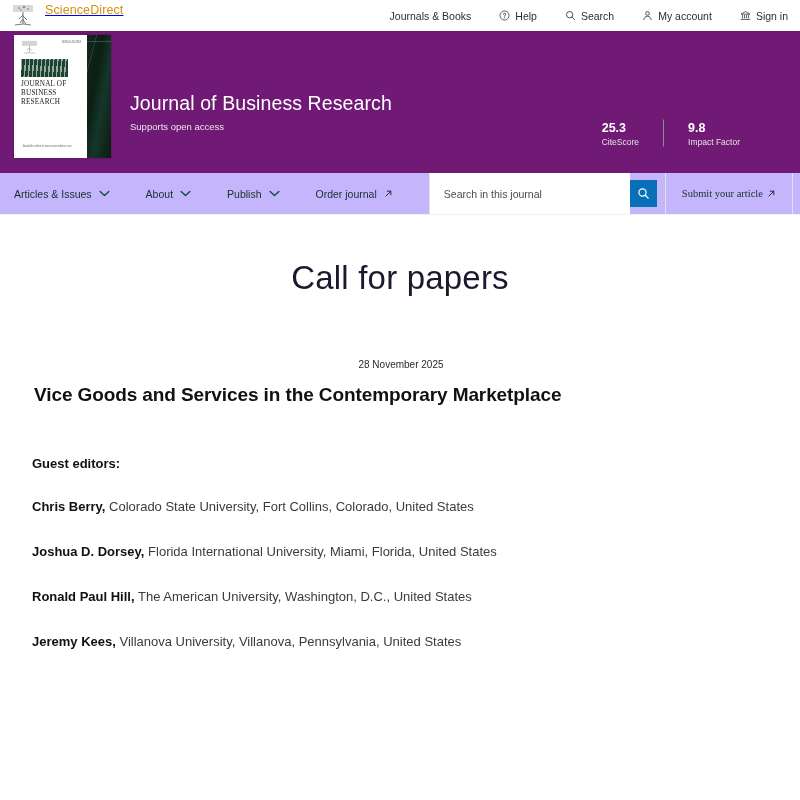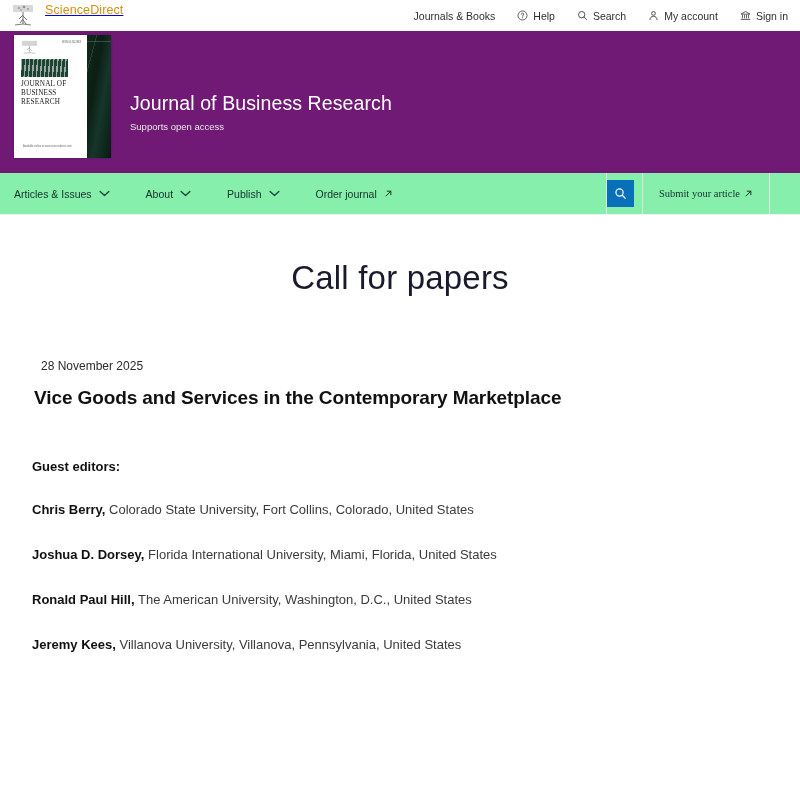--- a/index.html
+++ b/index.html
@@ -24,7 +24,7 @@
   .sd-word {
     font-size: 12.5px; color: #d4900a; letter-spacing: .1px;
   }
-  .topnav { margin-left: auto; display: flex; align-items: center; gap: 22px; justify-content: center; }
+  .topnav { margin-left: auto; display: flex; align-items: center; gap: 28px; justify-content: center; }
   .topnav a {
     display: flex; align-items: center; gap: 5px;
     font-size: 10.5px; color: #2e2e2e; text-decoration: none;

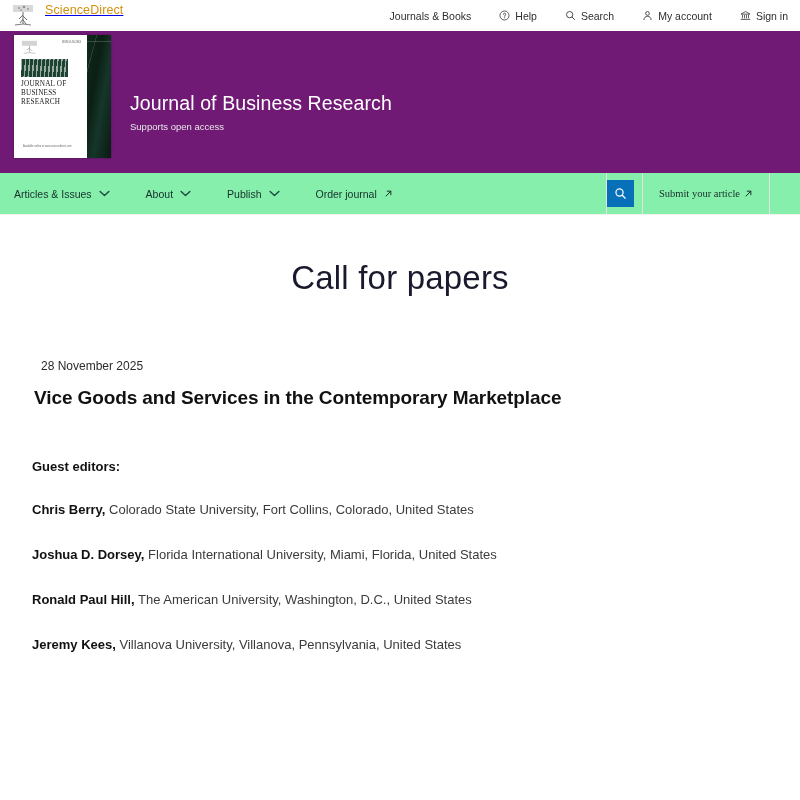--- a/index.html
+++ b/index.html
@@ -240,6 +240,16 @@
       <div class="journal-sub">Supports open access</div>
     </div>
 
+    <div class="metrics">
+      <div class="metric">
+        <div class="metric-val">25.3</div>
+        <div class="metric-lab">CiteScore</div>
+      </div>
+      <div class="metric">
+        <div class="metric-val">9.8</div>
+        <div class="metric-lab">Impact Factor</div>
+      </div>
+    </div>
   </div>
 
   <div class="jnav">

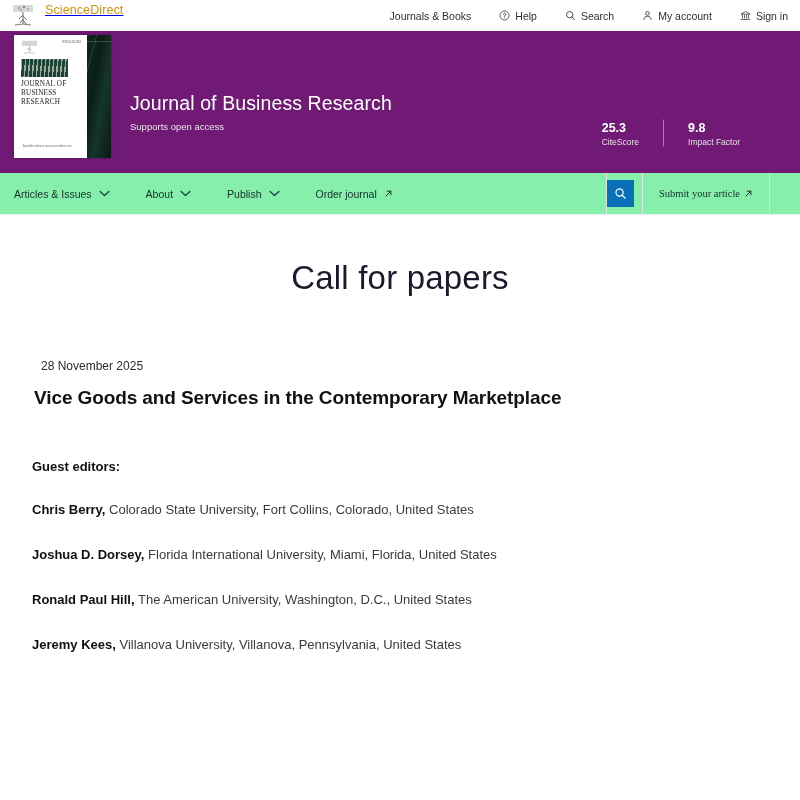--- a/index.html
+++ b/index.html
@@ -102,7 +102,7 @@
   
   .jnav {
     height: 42px; display: flex; align-items: stretch;
-    background: #86efac; border-bottom: 1px solid #f2f2f2;
+    background: #c4b5fd; border-bottom: 1px solid #f2f2f2;
   }
   .jnav-left { display: flex; align-items: center; padding-left: 14px; gap: 0; }
   .jnav-item {

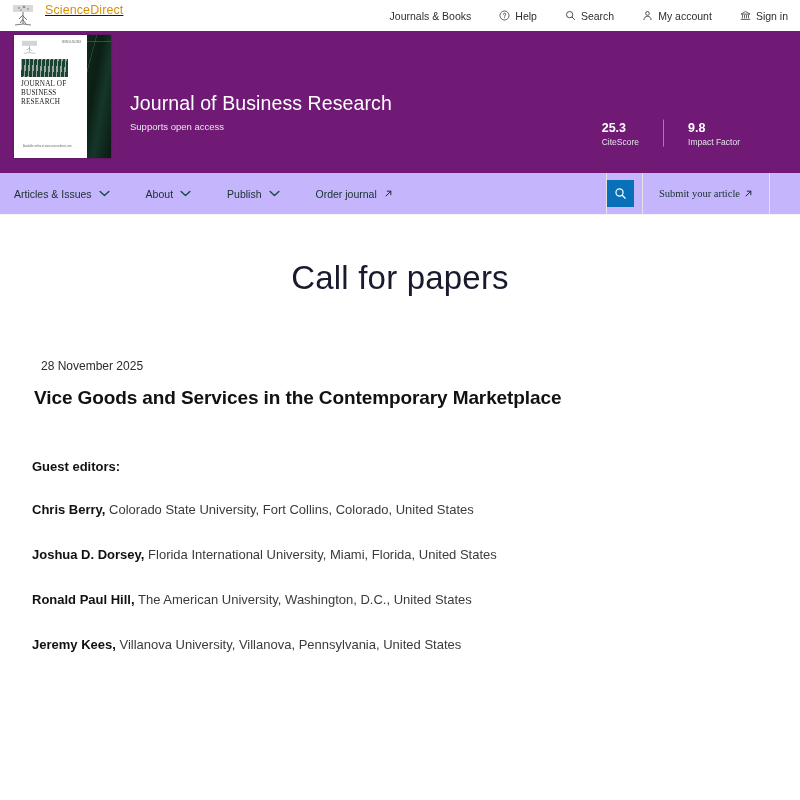--- a/index.html
+++ b/index.html
@@ -281,6 +281,7 @@
     </div>
 
     <div class="jnav-search">
+      <input class="jsearch-input" type="text" placeholder="Search in this journal" style="">
       <button class="jsearch-btn">
         <svg width="13" height="13" viewBox="0 0 16 16">
           <circle cx="6.8" cy="6.8" r="4.4" fill="none" stroke="#ffffff" stroke-width="1.5"></circle>

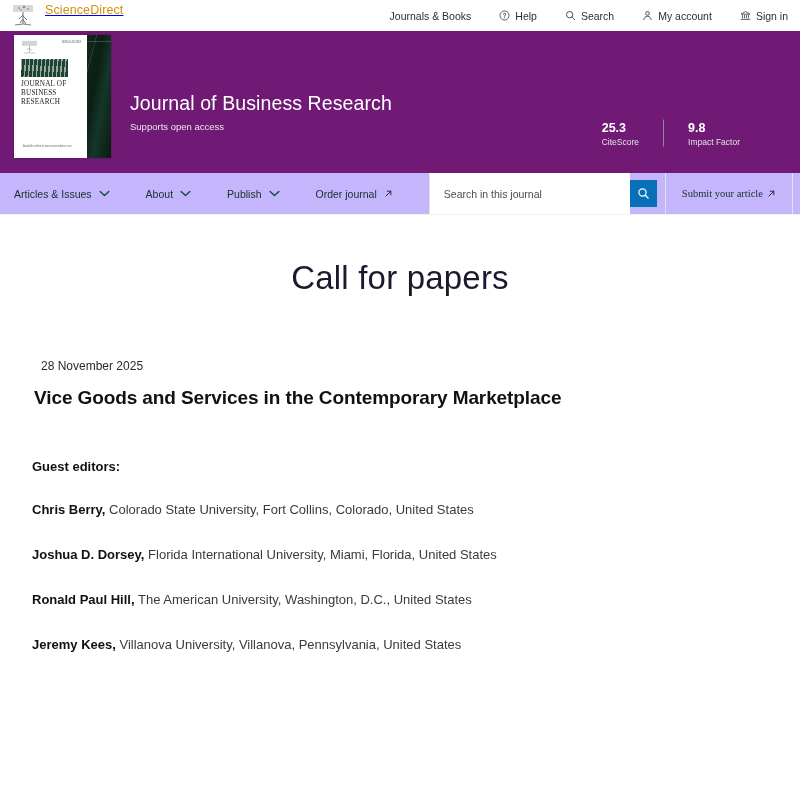--- a/index.html
+++ b/index.html
@@ -146,7 +146,7 @@
     font-size: 33px; font-weight: 400; color: #1a1a2e;
     margin: 44px 0 0 0; letter-spacing: .2px;
   }
-  .date { font-size: 12px; color: #2b2b2b; margin: 62px 0 0 9px; }
+  .date { font-size: 10px; color: #2b2b2b; margin: 62px 0 0 2px; text-align: center; }
   .art-title {
     font-size: 19px; font-weight: 700; color: #111; letter-spacing: -.1px;
     margin: 14px 0 17px 2px;

